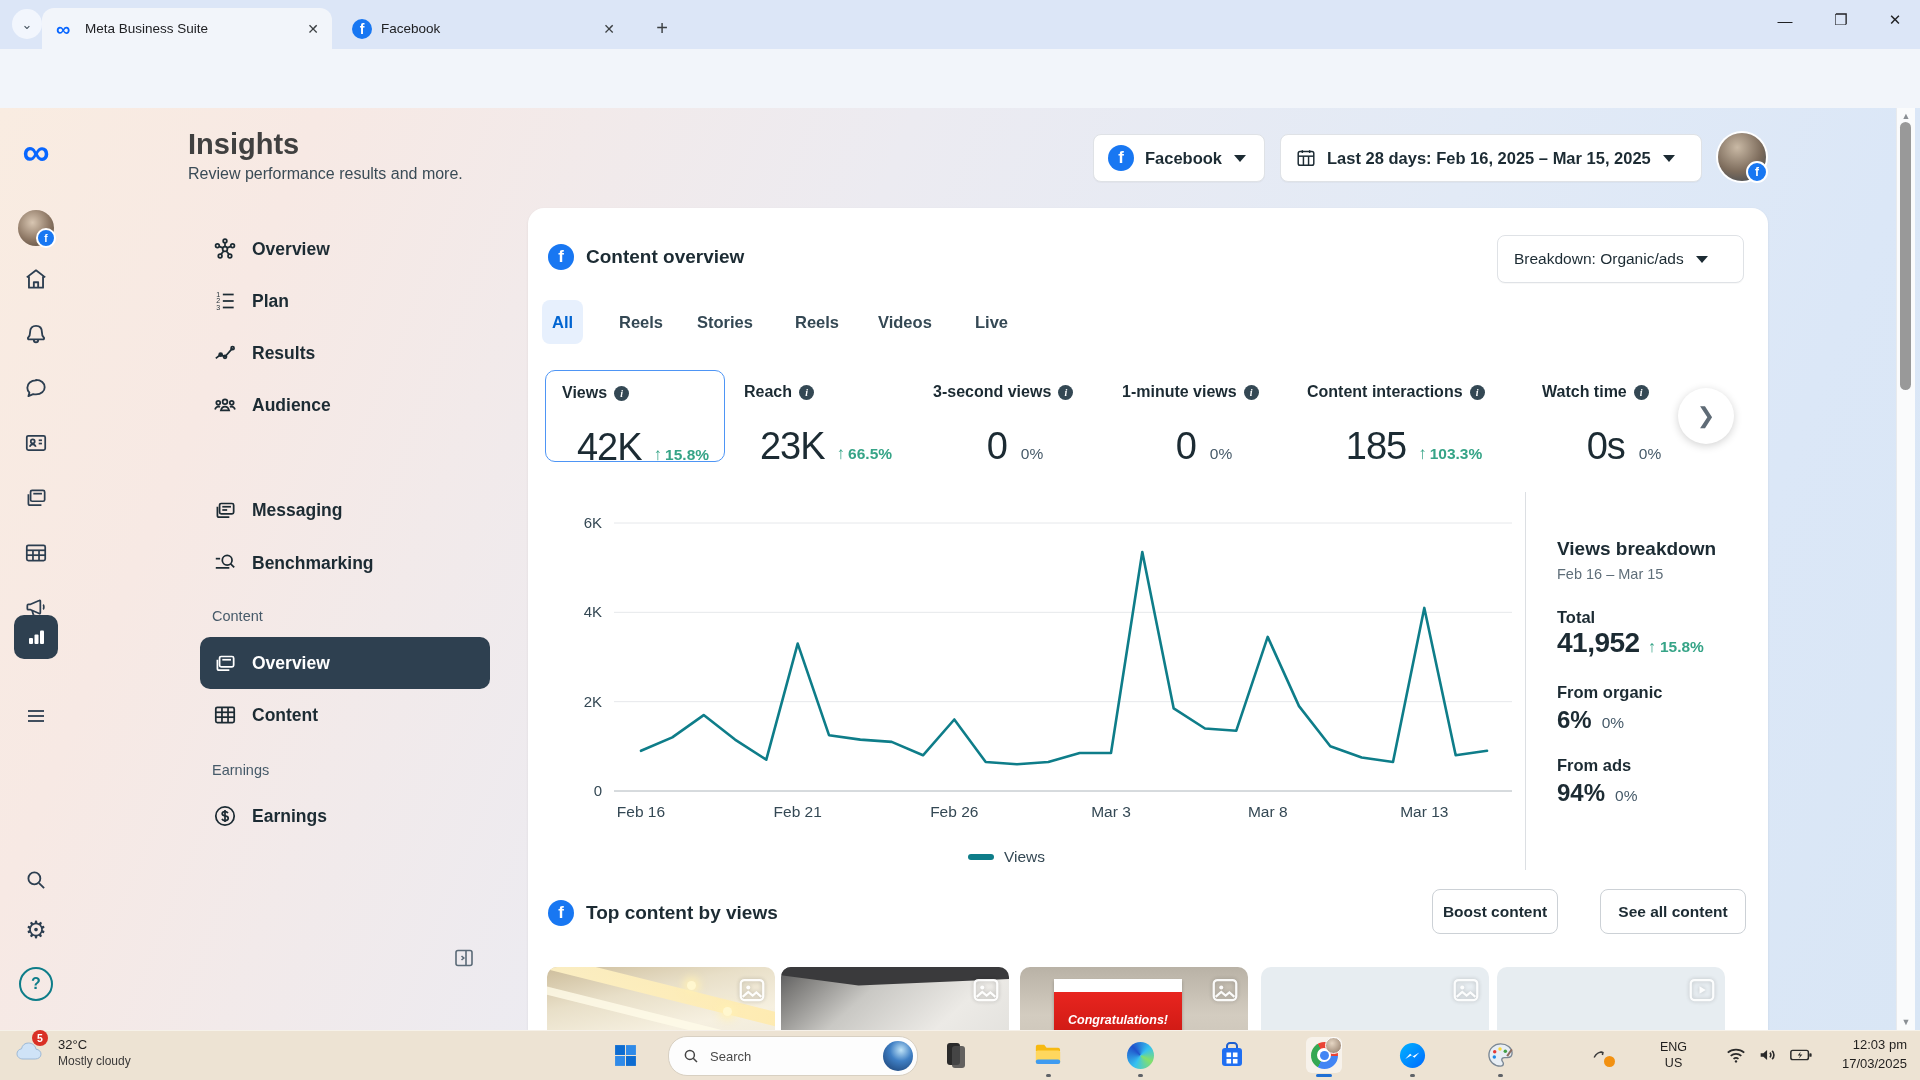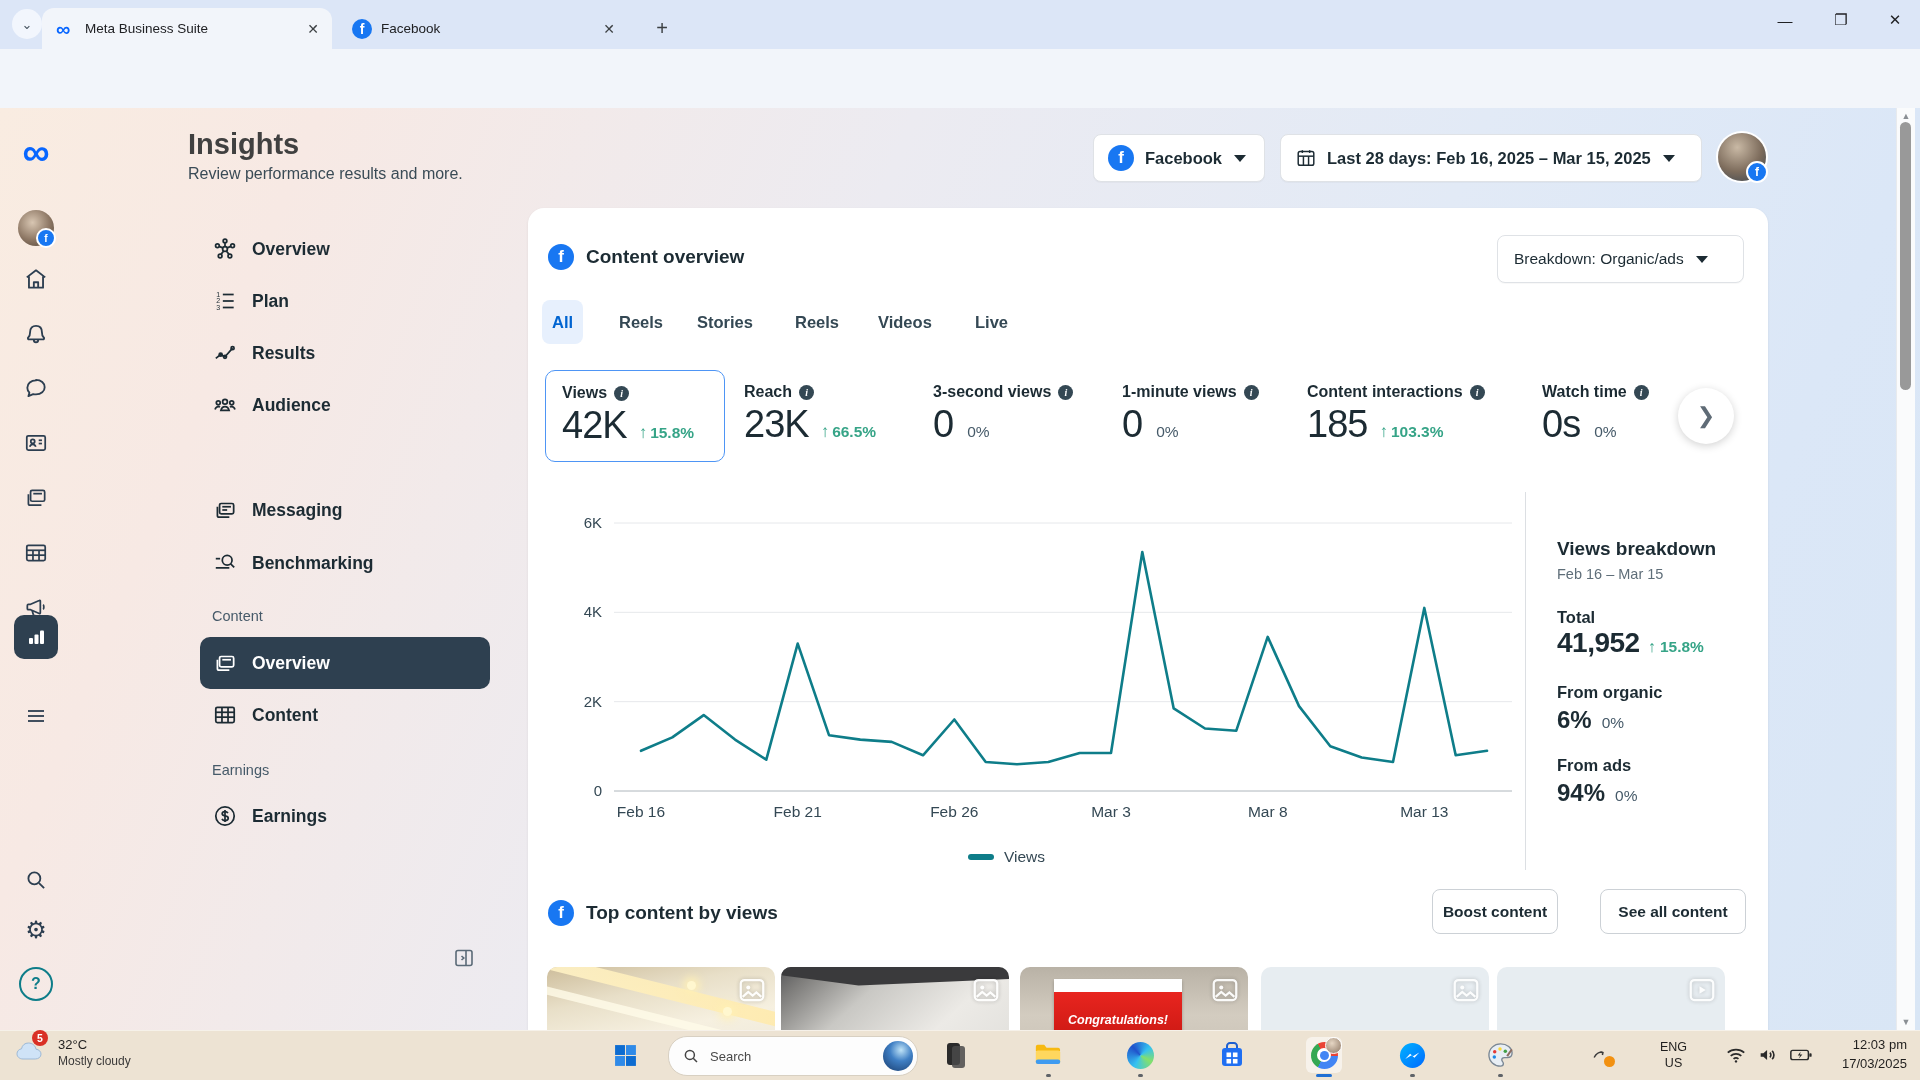--- a/index.html
+++ b/index.html
@@ -80,7 +80,7 @@
   .info-ic{width:15px;height:15px;border-radius:50%;background:#344854;color:#fff;font-size:10px;
       font-weight:bold;display:inline-flex;align-items:center;justify-content:center;margin-left:7px;
       font-family:"Liberation Serif",serif;font-style:italic;}
-  .m-valrow{display:flex;align-items:baseline;margin-top:2px;}
+  .m-valrow{display:flex;align-items:baseline;margin-top:24px;justify-content:center;}
   .m-value{font-size:38px;color:#1c2b33;letter-spacing:-1px;}
   .m-arrow{color:#36a487;font-size:17px;margin:0 3px 0 12px;font-weight:bold;}
   .m-delta{color:#36a487;font-size:15.5px;font-weight:bold;}

